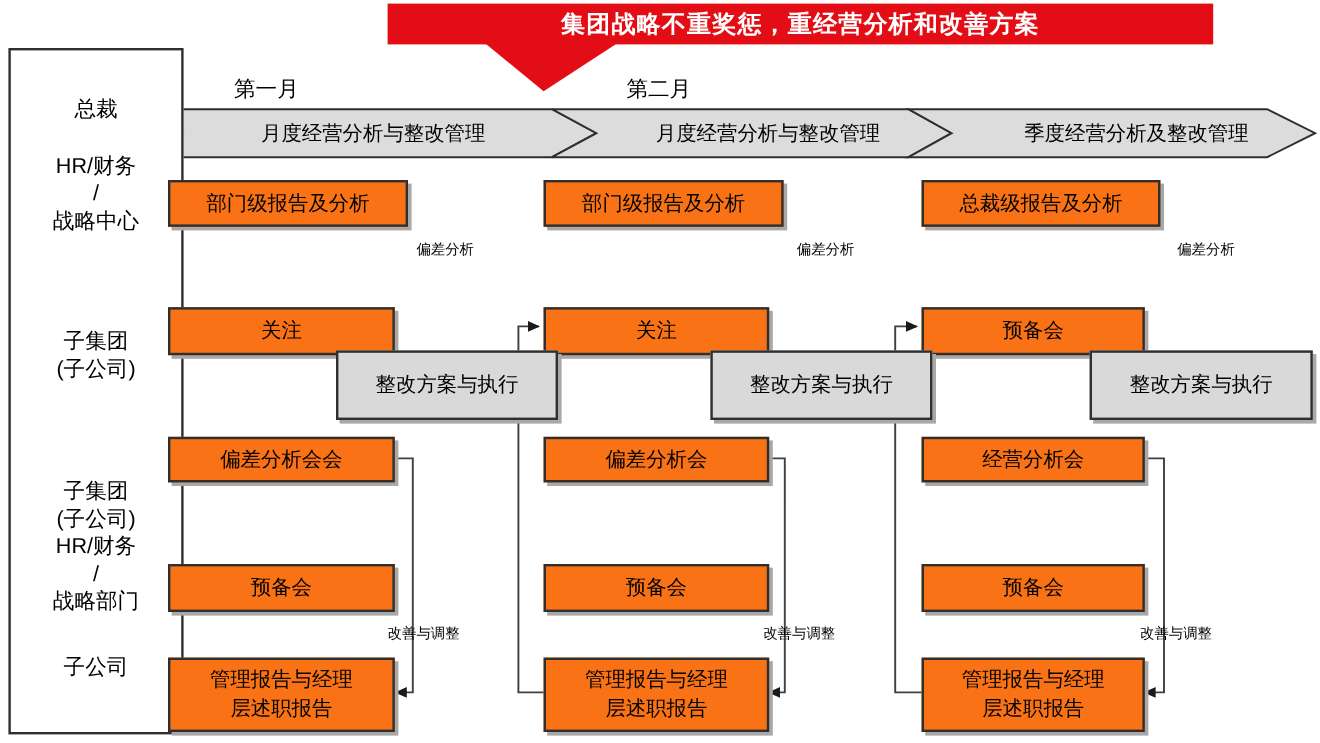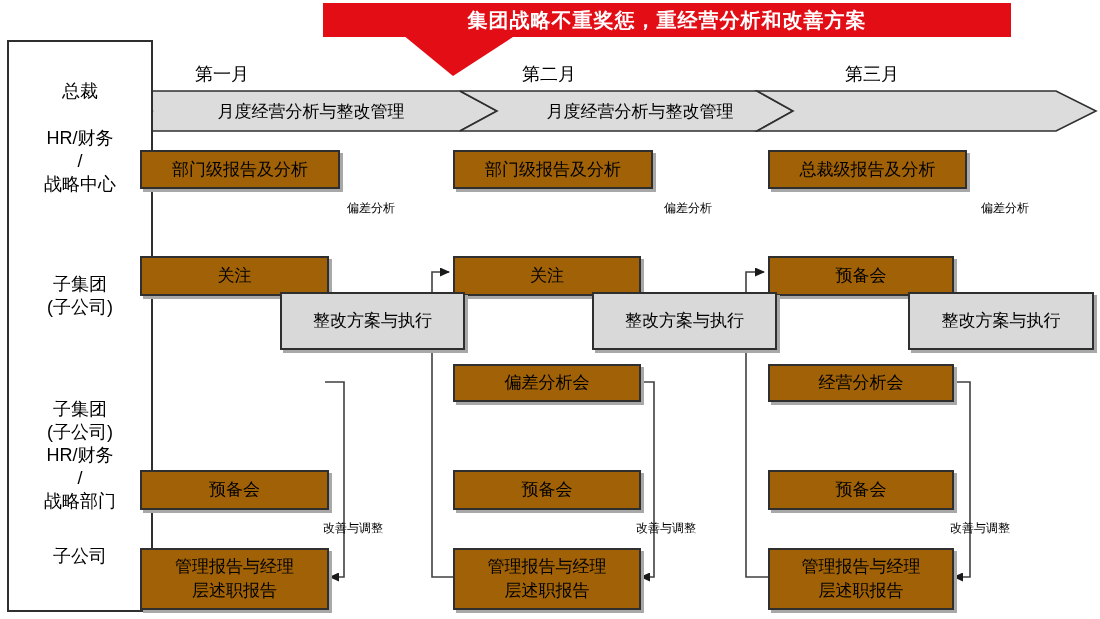--- a/index.html
+++ b/index.html
@@ -86,7 +86,6 @@
 
   <div class="month" style="left:195px;">第一月</div>
   <div class="month" style="left:522px;">第二月</div>
-  <div class="month" style="left:845px;">第三月</div>
 
   <div class="phase" style="left:181px;">月度经营分析与整改管理</div>
   <div class="phase" style="left:510px;">月度经营分析与整改管理</div>

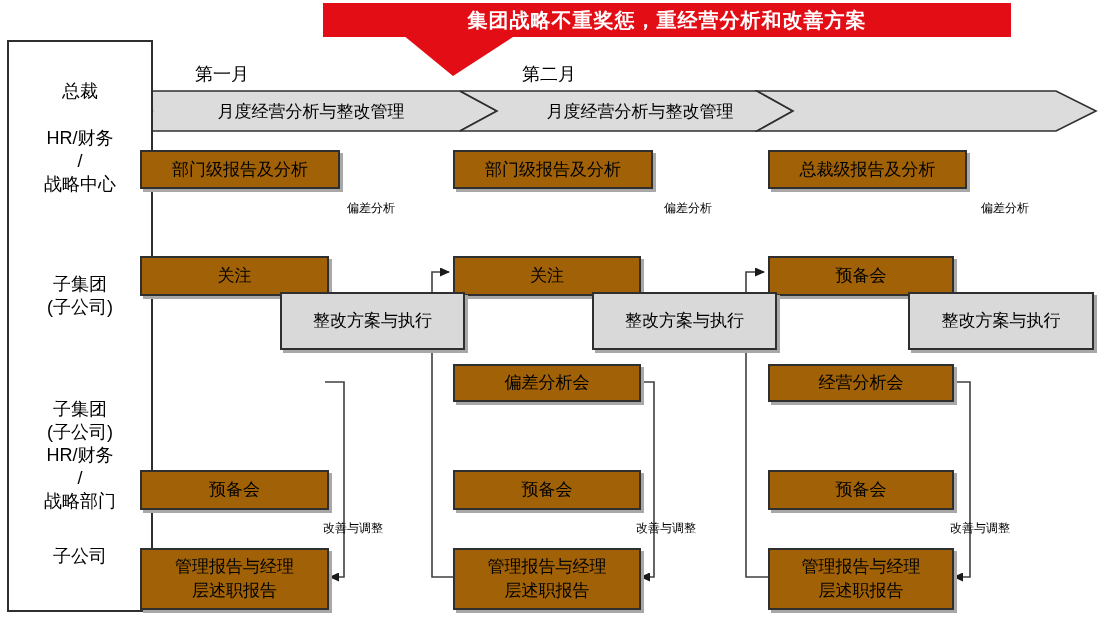--- a/index.html
+++ b/index.html
@@ -89,6 +89,7 @@
 
   <div class="phase" style="left:181px;">月度经营分析与整改管理</div>
   <div class="phase" style="left:510px;">月度经营分析与整改管理</div>
+  <div class="phase" style="left:817px;">季度经营分析及整改管理</div>
 
   <div class="box" style="left:140px;top:150px;width:196px;height:35px;">部门级报告及分析</div>
   <div class="flabel" style="left:311px;top:200px;width:120px;">偏差分析</div>

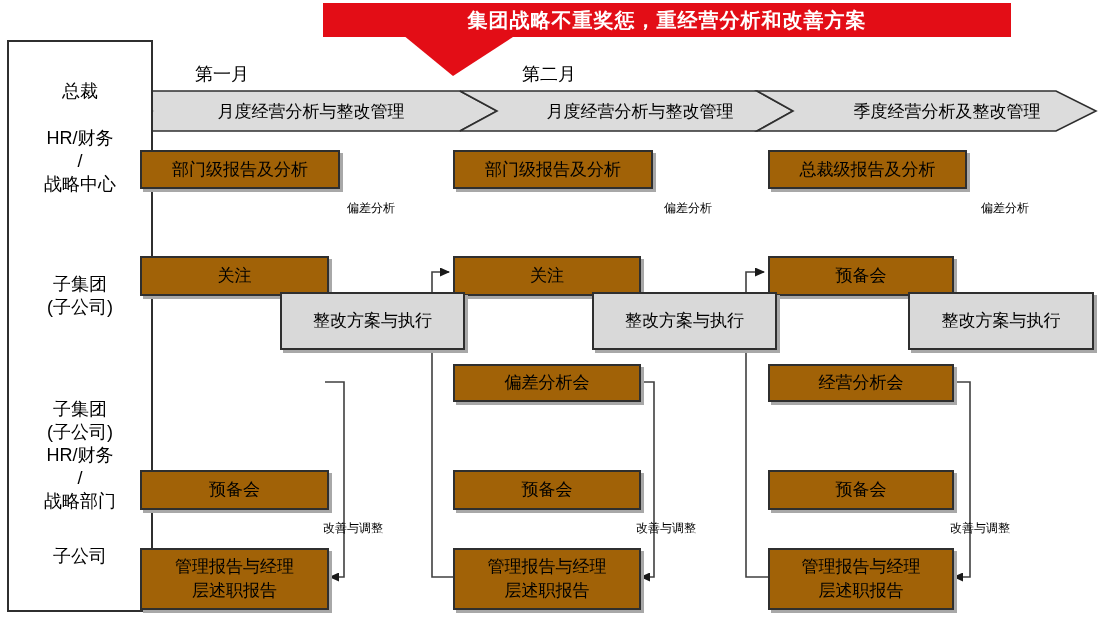--- a/index.html
+++ b/index.html
@@ -21,7 +21,7 @@
   .month{position:absolute;top:62px;width:160px;text-align:left;font-size:18px;z-index:2;white-space:nowrap;}
   .phase{position:absolute;top:100px;width:260px;text-align:center;font-size:17px;z-index:2;white-space:nowrap;}
   .box{
-    position:absolute;background:#a16207;border:2px solid #2f2f2f;z-index:2;
+    position:absolute;background:#f97316;border:2px solid #2f2f2f;z-index:2;
     box-shadow:3px 3px 0 0 #a8a8a8;
     display:flex;align-items:center;justify-content:center;text-align:center;
     font-size:17px;line-height:24px;white-space:nowrap;

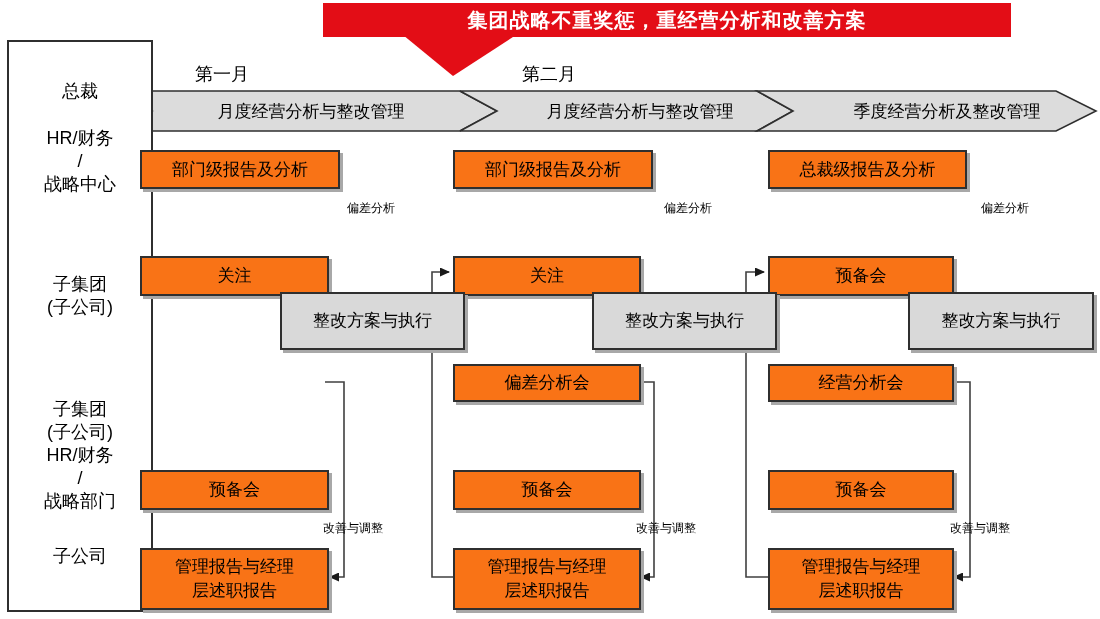--- a/index.html
+++ b/index.html
@@ -95,6 +95,7 @@
   <div class="flabel" style="left:311px;top:200px;width:120px;">偏差分析</div>
   <div class="box" style="left:140px;top:256px;width:185px;height:36px;">关注</div>
   <div class="box gray" style="left:240px;top:292px;width:181px;height:54px;">整改方案与执行</div>
+  <div class="box" style="left:140px;top:364px;width:185px;height:34px;">偏差分析会会</div>
   <div class="box" style="left:140px;top:470px;width:185px;height:36px;">预备会</div>
   <div class="flabel" style="left:278px;top:520px;width:150px;">改善与调整</div>
   <div class="box" style="left:140px;top:548px;width:185px;height:58px;flex-direction:column;">

